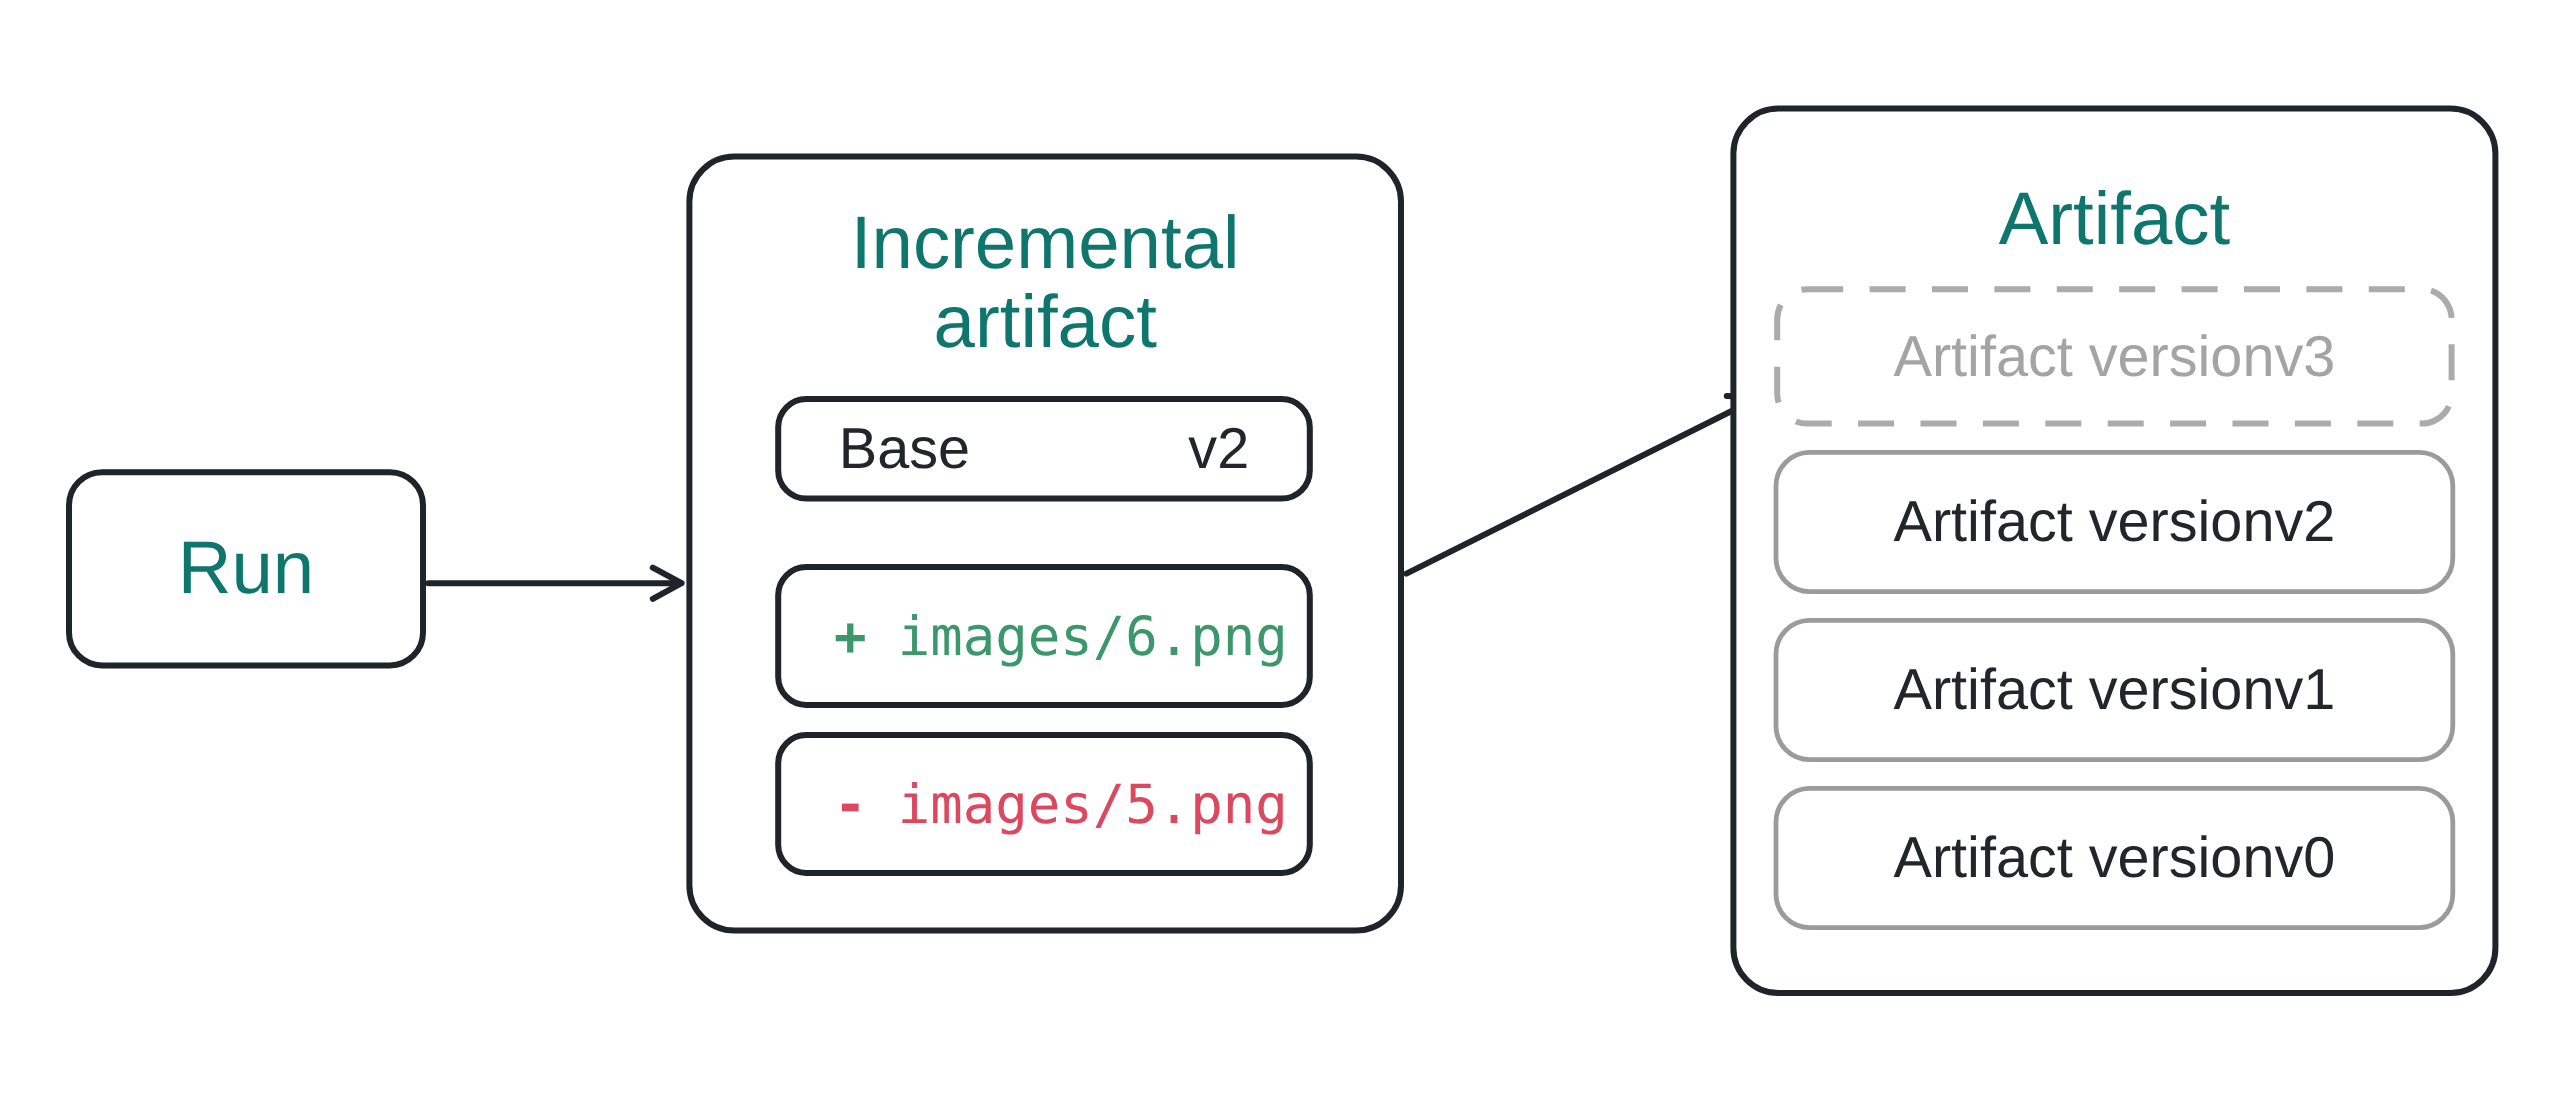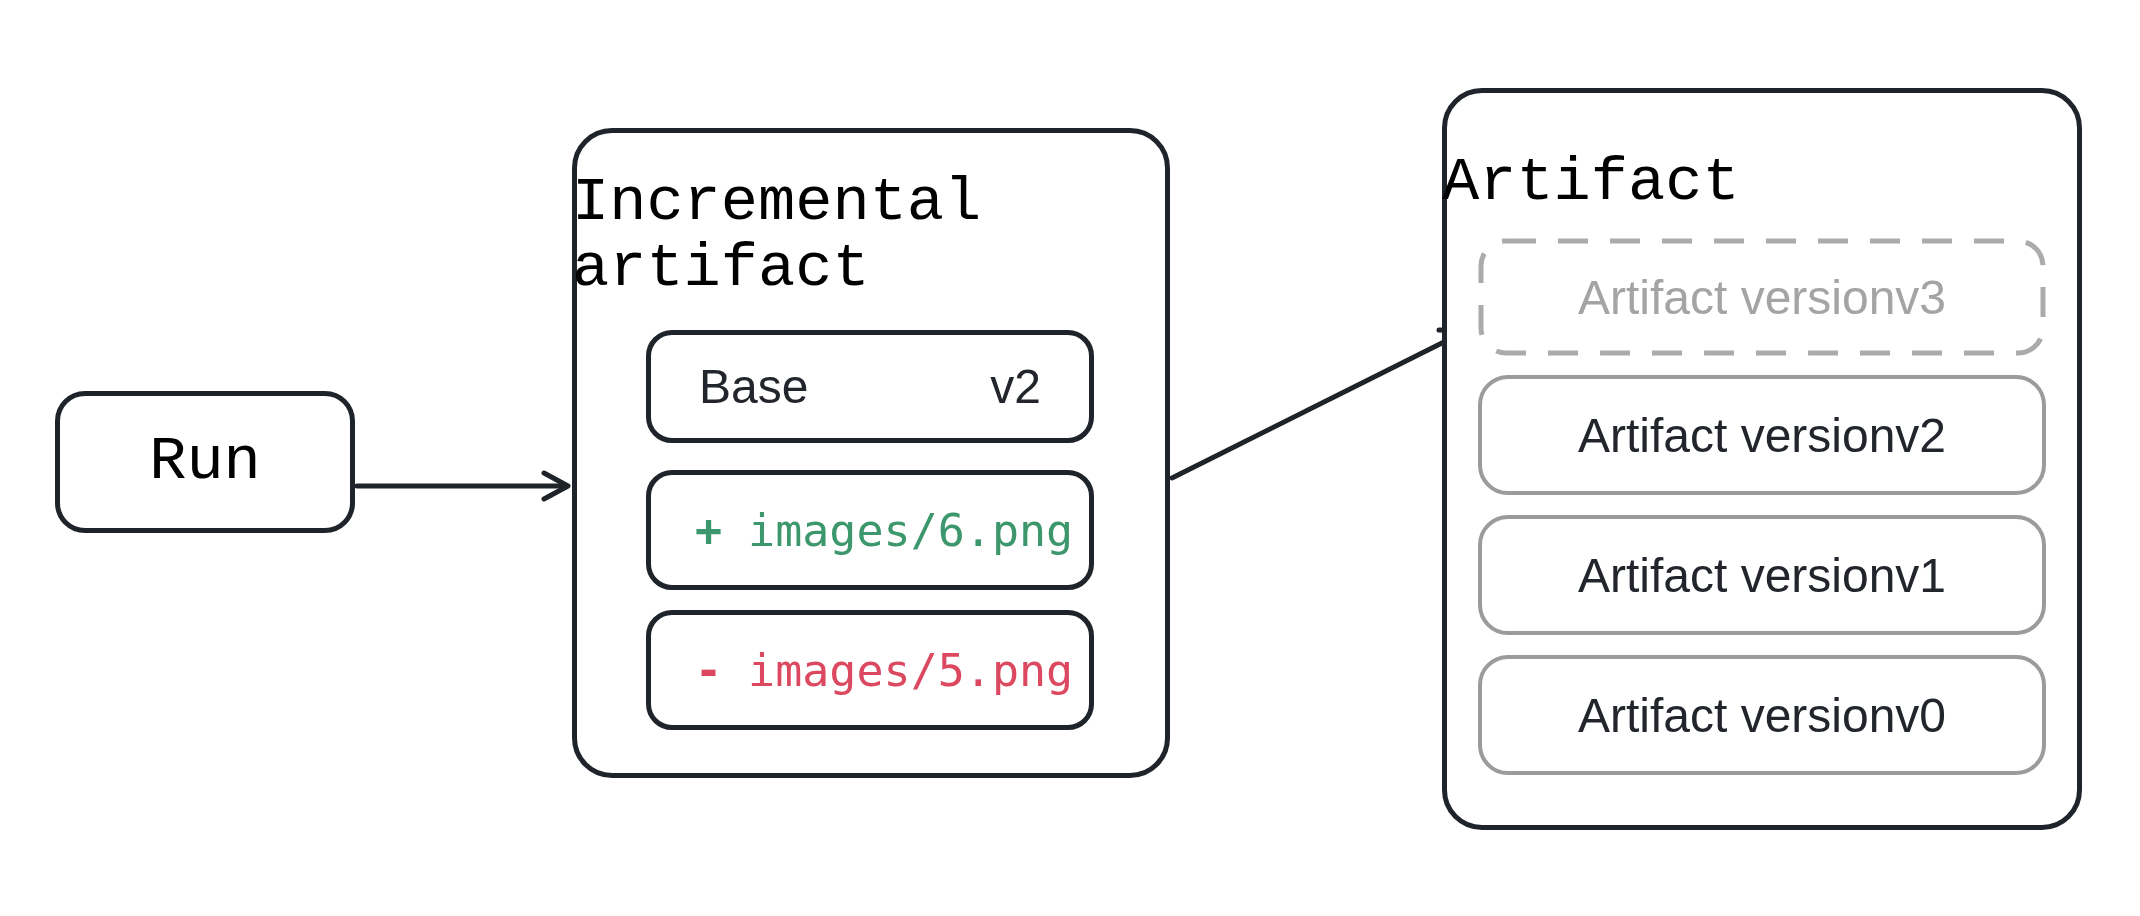--- a/index.html
+++ b/index.html
@@ -41,10 +41,9 @@
   .title-text {
     font-size: 62px;
     line-height: 66px;
-    text-align: left;
-    color: #000000;
+    text-align: center;
+    color: #0f766e;
     white-space: nowrap;
-    font-family: Liberation Mono, monospace;
   }
 
   

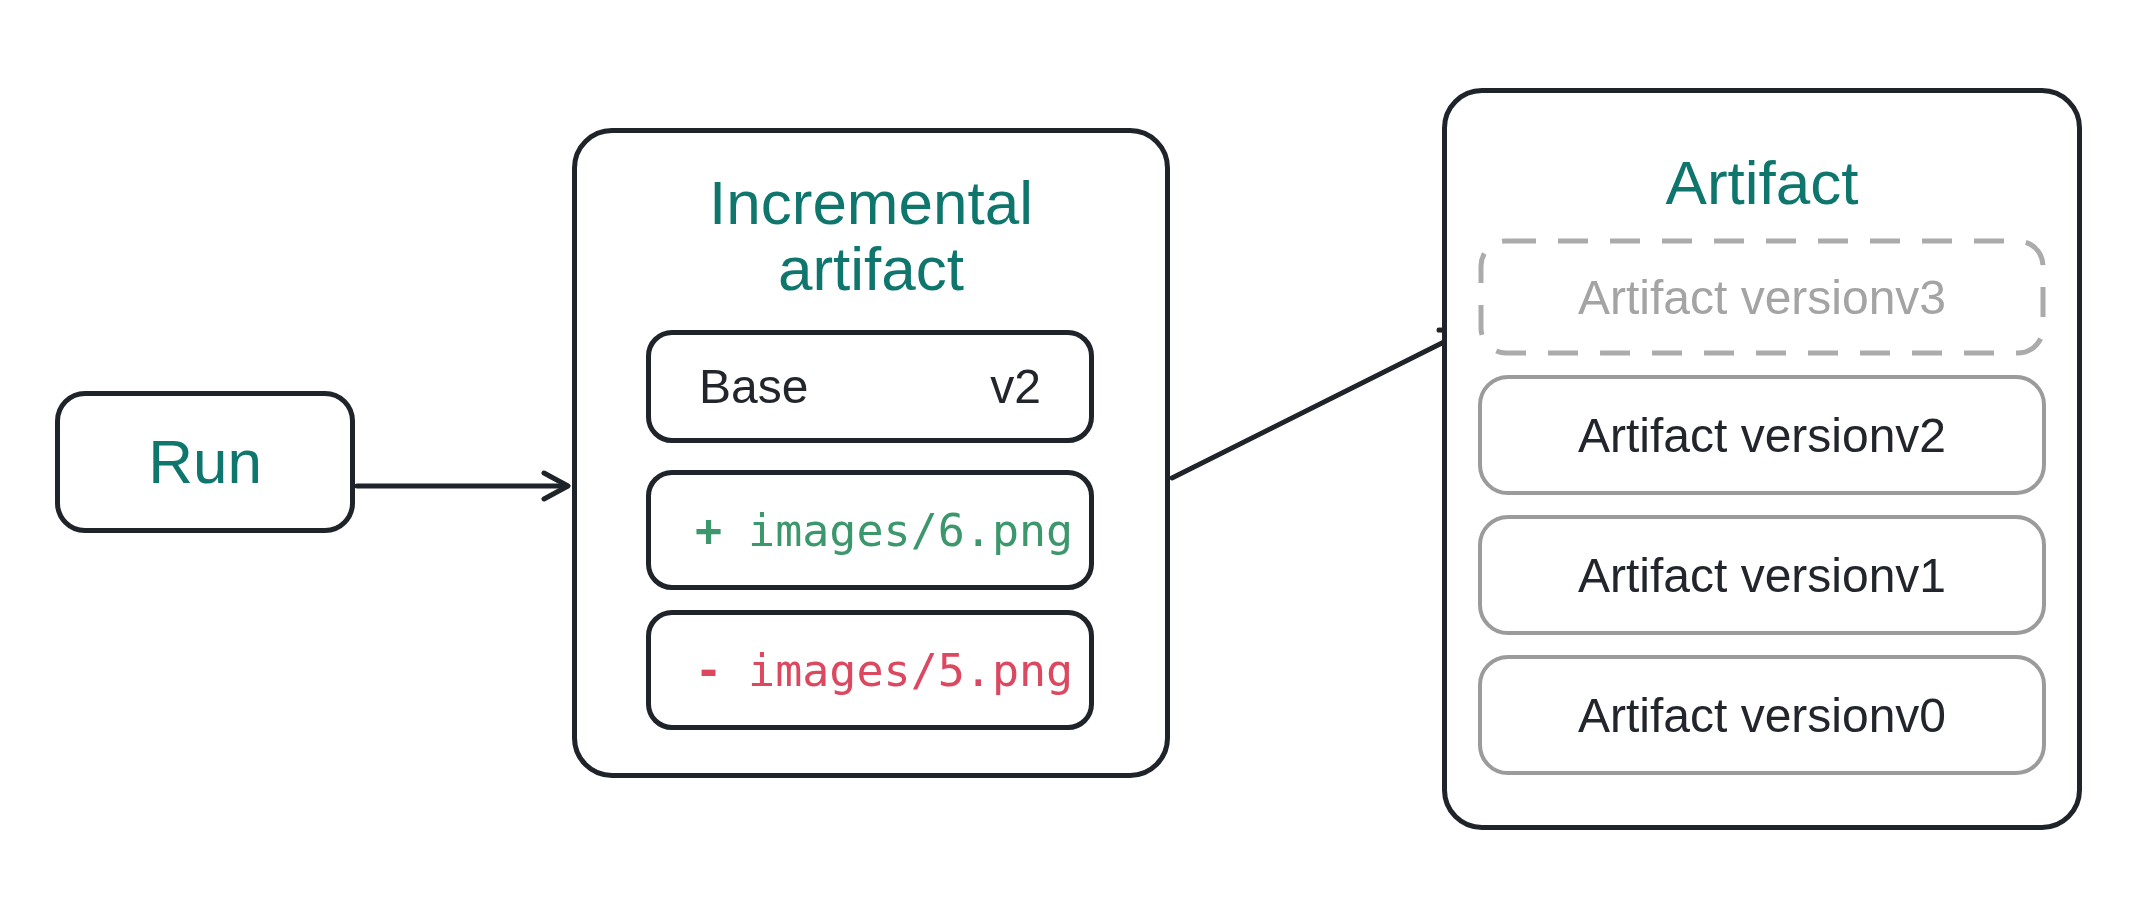--- a/index.html
+++ b/index.html
@@ -58,7 +58,7 @@
     font-size: 48px;
   }
   .base-row {
-    left: 646px; top: 330px; width: 448px; height: 113px;
+    left: 646px; top: 330px; width: 448px; height: 88px;
     justify-content: space-between;
     padding: 0 48px;
   }

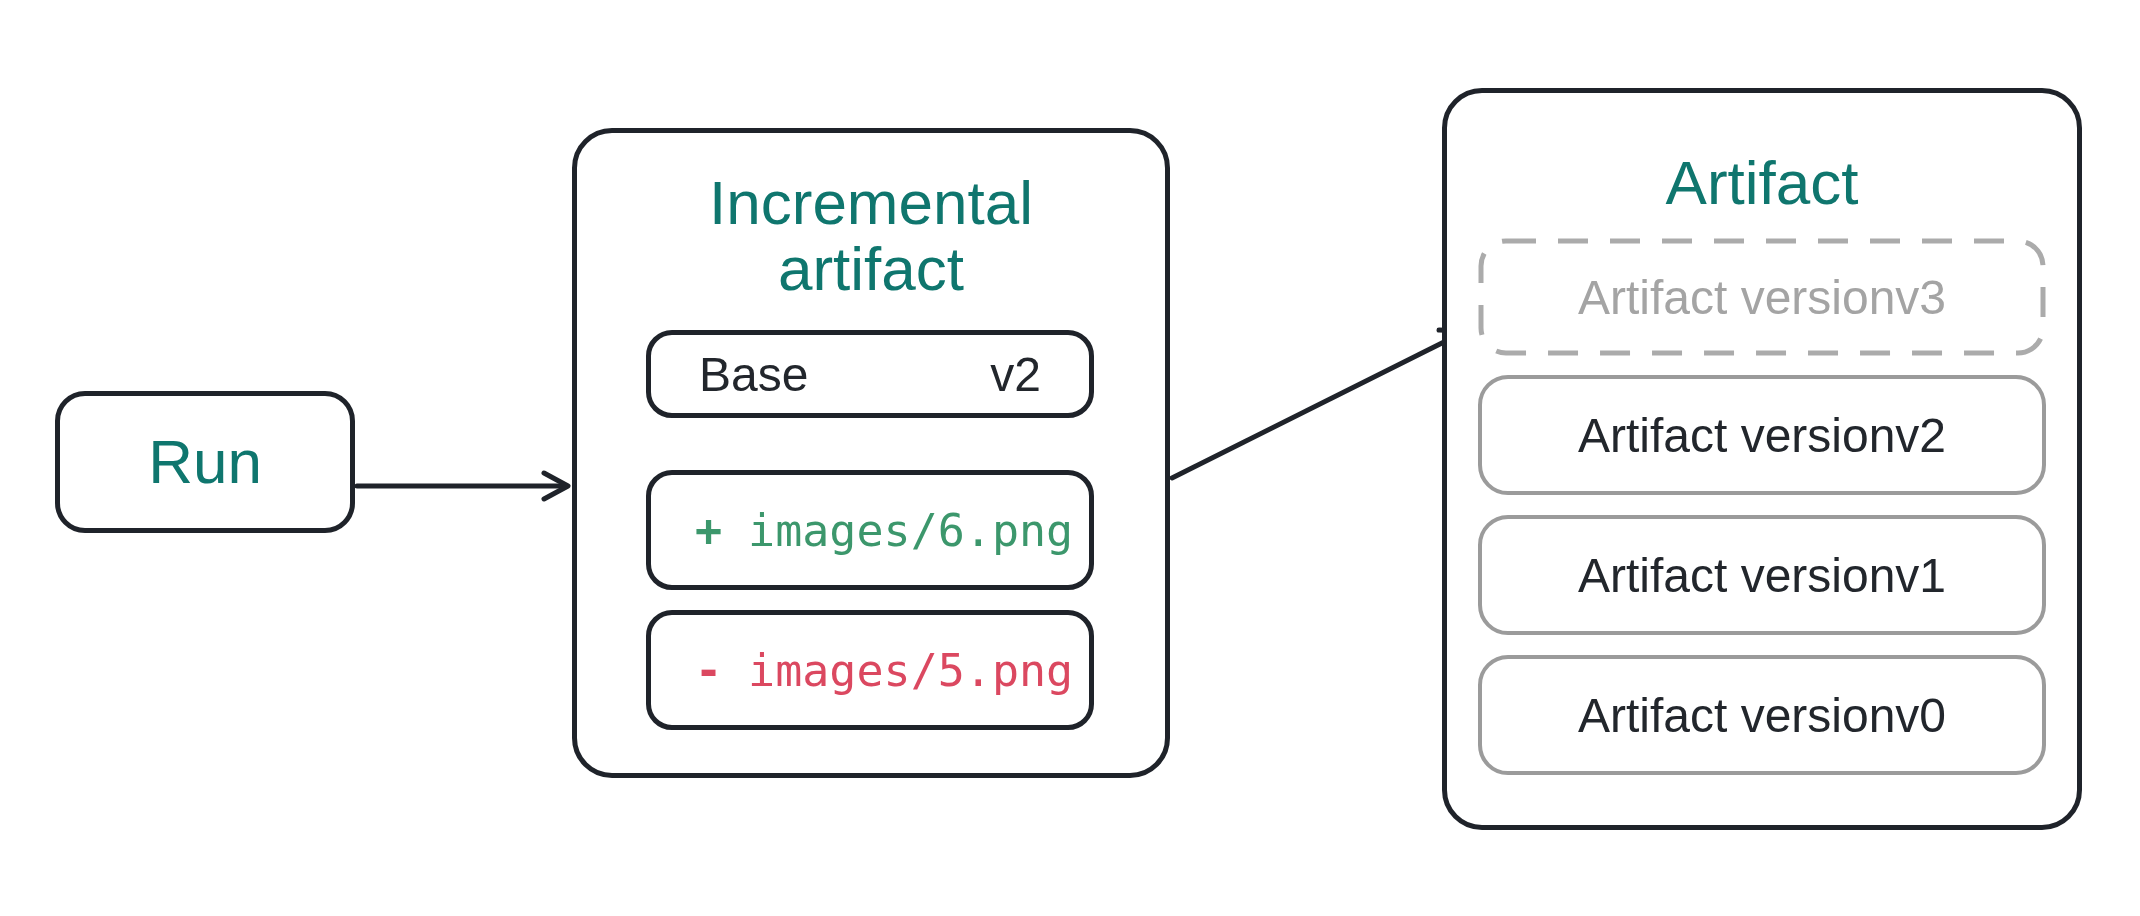--- a/index.html
+++ b/index.html
@@ -34,7 +34,7 @@
   }
   .run-box {
     left: 55px; top: 391px;
-    width: 300px; height: 142px;
+    width: 300px; height: 166px;
     border-radius: 30px;
     display: flex; align-items: center; justify-content: center;
   }

